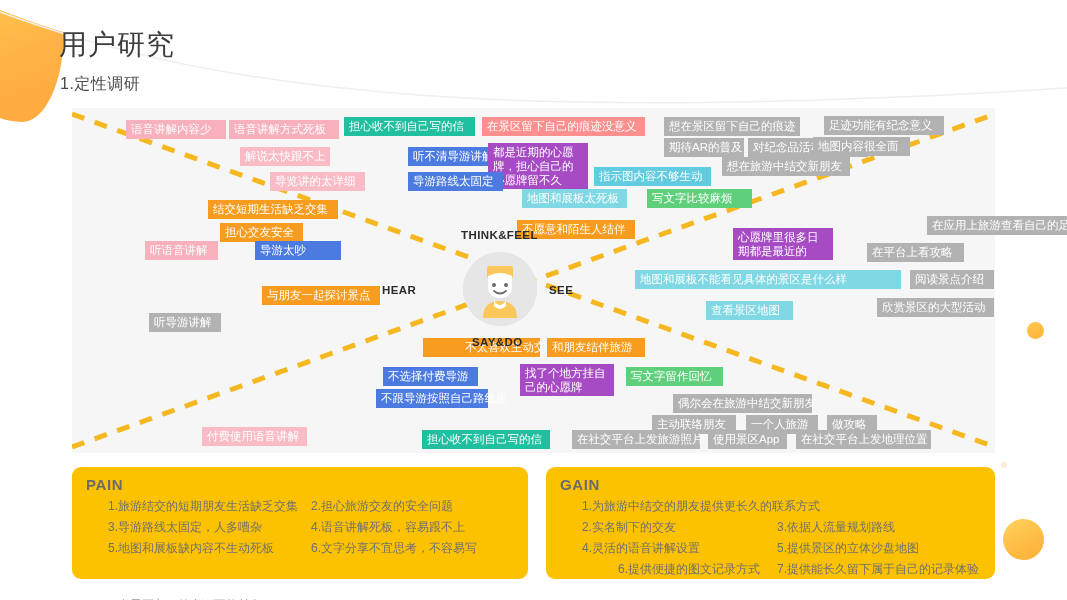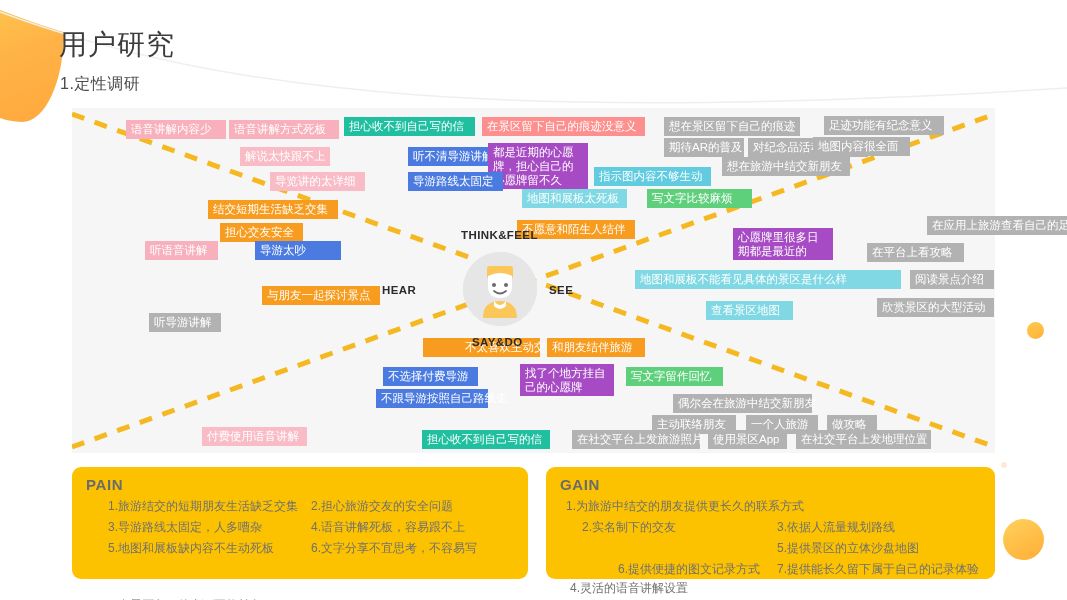--- a/index.html
+++ b/index.html
@@ -195,7 +195,7 @@
 <div class="summary-box" id="gain-box">
   <div class="summary-title">GAIN</div>
   <div class="summary-list" id="gain-list">
-      <div class="summary-item" style="left: 6px; top: 0px;">1.为旅游中结交的朋友提供更长久的联系方式</div>
+      <div class="summary-item" style="left: 22px; top: 0px;">1.为旅游中结交的朋友提供更长久的联系方式</div>
       <div class="summary-item" style="left: 22px; top: 21px;">2.实名制下的交友</div>
       <div class="summary-item" style="left: 217px; top: 21px;">3.依据人流量规划路线</div>
       <div class="summary-item" style="left: 10px; top: 42px; margin-top: 40px;">4.灵活的语音讲解设置</div>

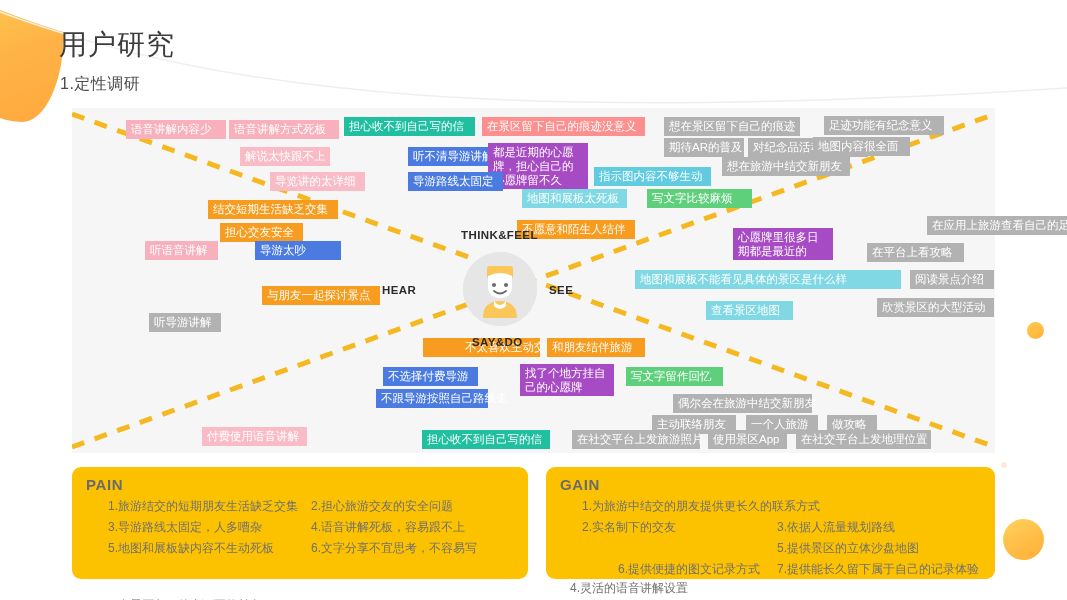--- a/index.html
+++ b/index.html
@@ -198,7 +198,7 @@
       <div class="summary-item" style="left: 22px; top: 0px;">1.为旅游中结交的朋友提供更长久的联系方式</div>
       <div class="summary-item" style="left: 22px; top: 21px;">2.实名制下的交友</div>
       <div class="summary-item" style="left: 217px; top: 21px;">3.依据人流量规划路线</div>
-      <div class="summary-item" style="left: 10px; top: 42px; margin-top: 40px;">4.灵活的语音讲解设置</div>
+      <div class="summary-item" style="left: 22px; top: 42px;">4.灵活的语音讲解设置</div>
       <div class="summary-item" style="left: 217px; top: 42px;">5.提供景区的立体沙盘地图</div>
       <div class="summary-item" style="left: 22px; top: 63px; margin-left: 36px;">6.提供便捷的图文记录方式</div>
       <div class="summary-item" style="left: 217px; top: 63px;">7.提供能长久留下属于自己的记录体验</div>

